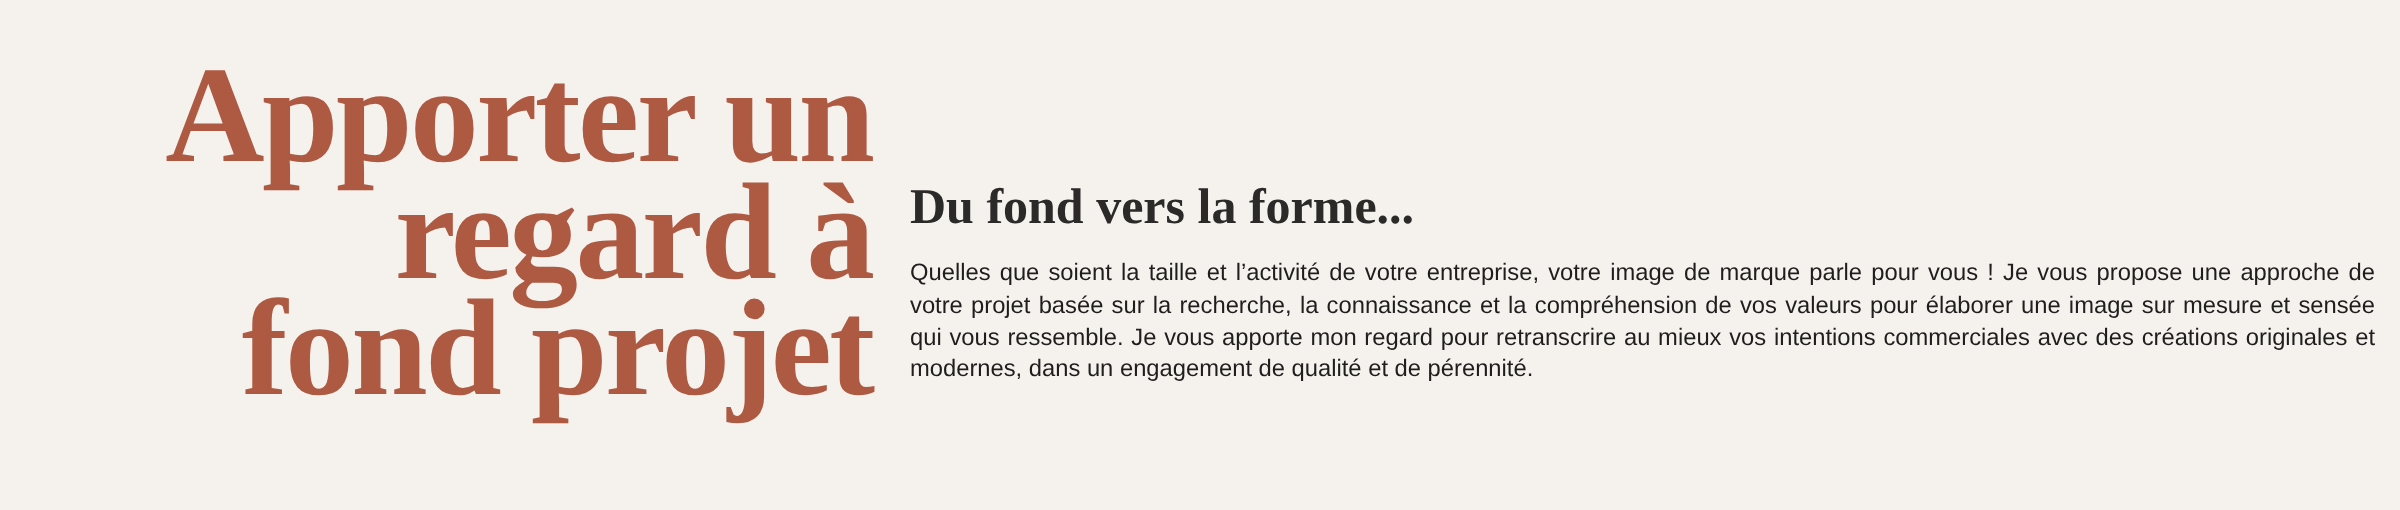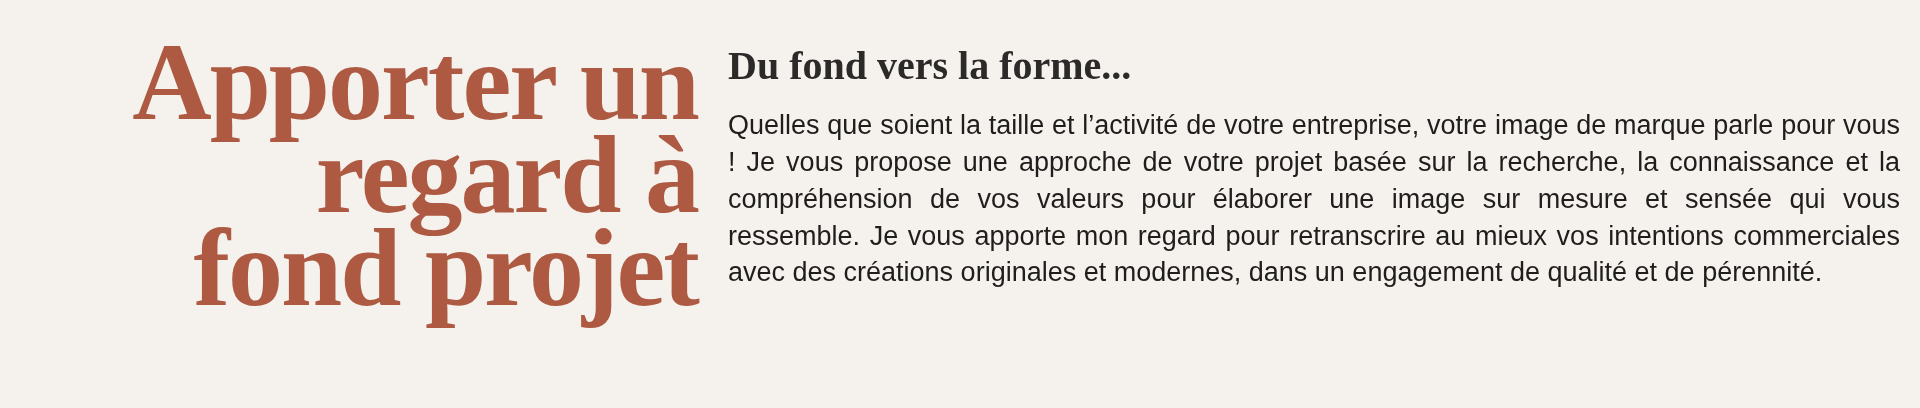--- a/index.html
+++ b/index.html
@@ -18,7 +18,7 @@
     width: 1624px;
     height: 408px;
     display: flex;
-    align-items: flex-start;
+    align-items: center;
     padding: 40px 24px 0 40px;
   }
   .hero-title {

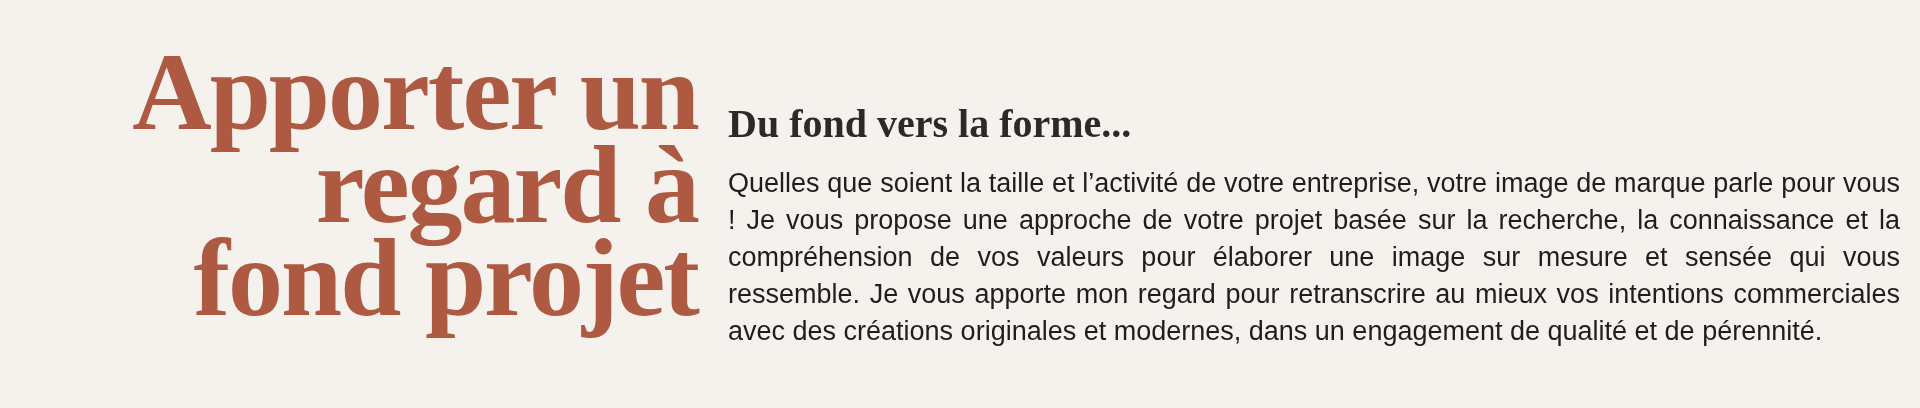--- a/index.html
+++ b/index.html
@@ -57,7 +57,7 @@
     margin: 21px 0 0 0;
     font-family: "Liberation Sans", sans-serif;
     font-weight: 400;
-    font-size: 27px;
+    font-size: 19px;
     line-height: 1.365;
     color: #1f1e1d;
     text-align: justify;

